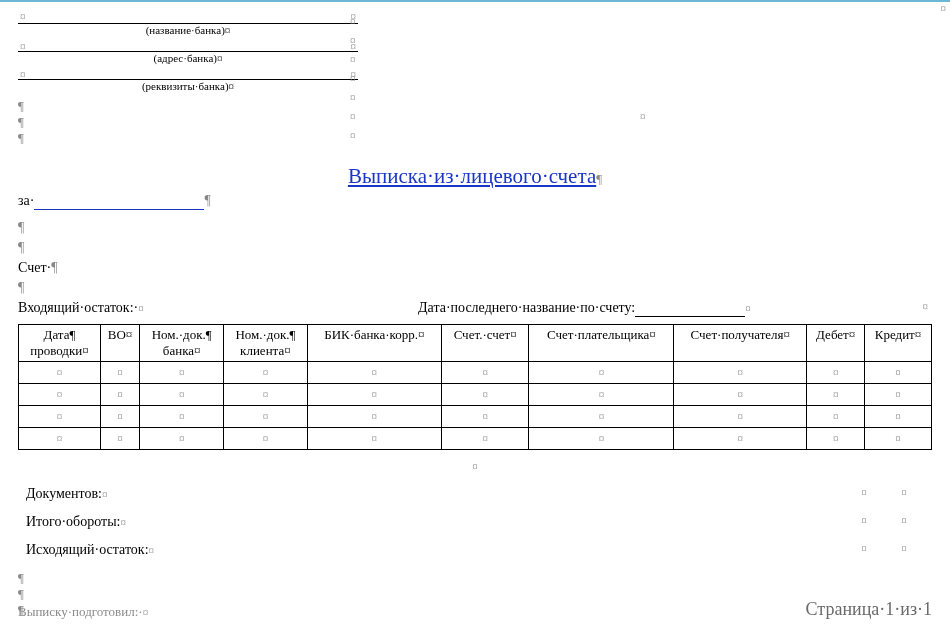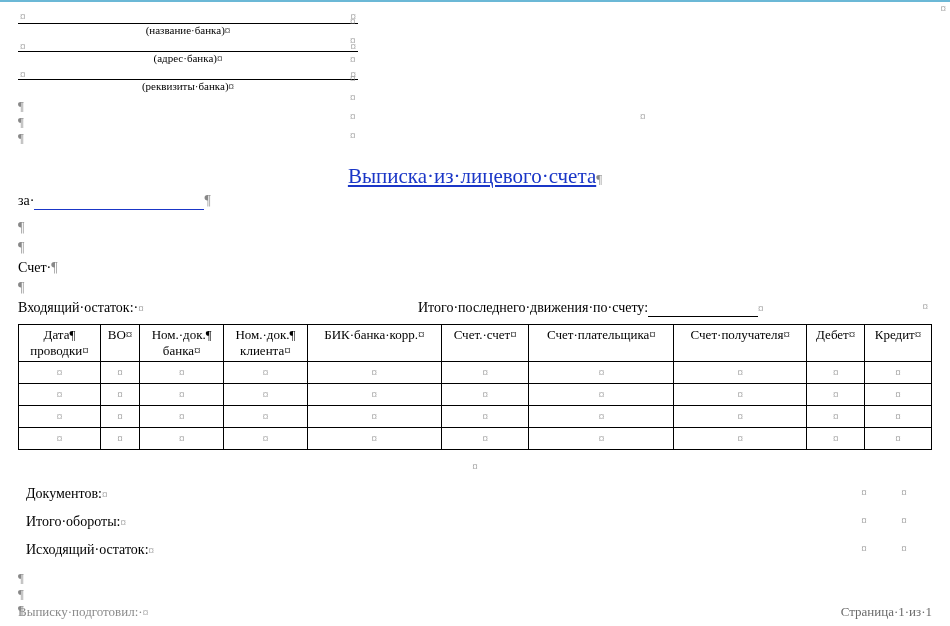--- a/index.html
+++ b/index.html
@@ -157,7 +157,7 @@
     <div style="position:relative;">
       <span>Входящий·остаток:·</span><span class="fm">¤</span>
       <span style="position:absolute; left:400px; top:0;">
-        <span>Итого·последнего·движения·по·счету:</span><span class="last-move-line">&nbsp;</span><span class="fm">¤</span>
+        <span>Дата·последнего·название·по·счету:</span><span class="last-move-line">&nbsp;</span><span class="fm">¤</span>
       </span>
       <span class="far-right-o" style="top:0;">¤</span>
     </div>

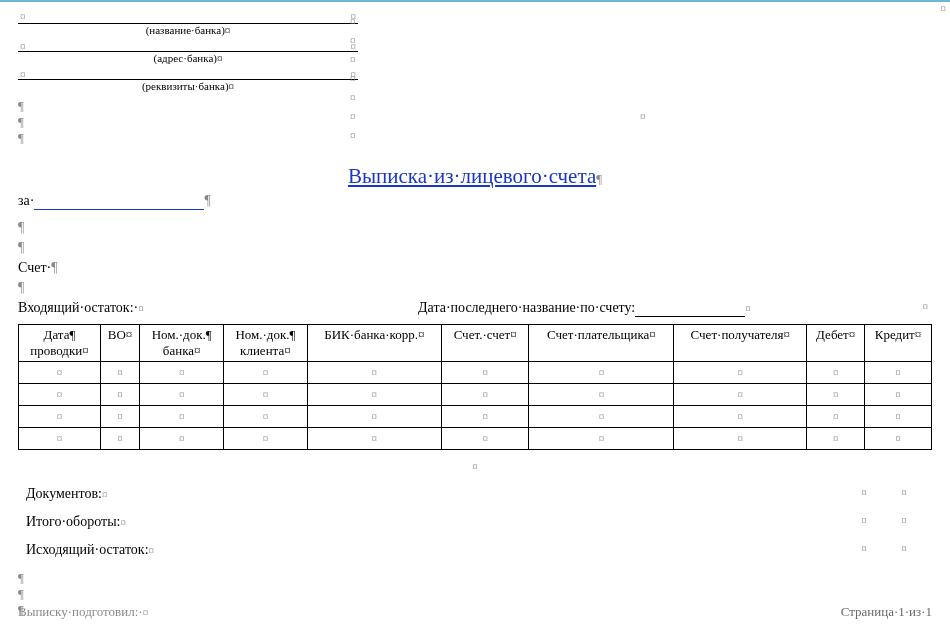--- a/index.html
+++ b/index.html
@@ -91,7 +91,7 @@
     position:absolute;
     bottom:6px;
     right:18px;
-    font-size:13px;
+    font-size:18px;
     color:#6a6a6a;
   }
   .far-right-o {

